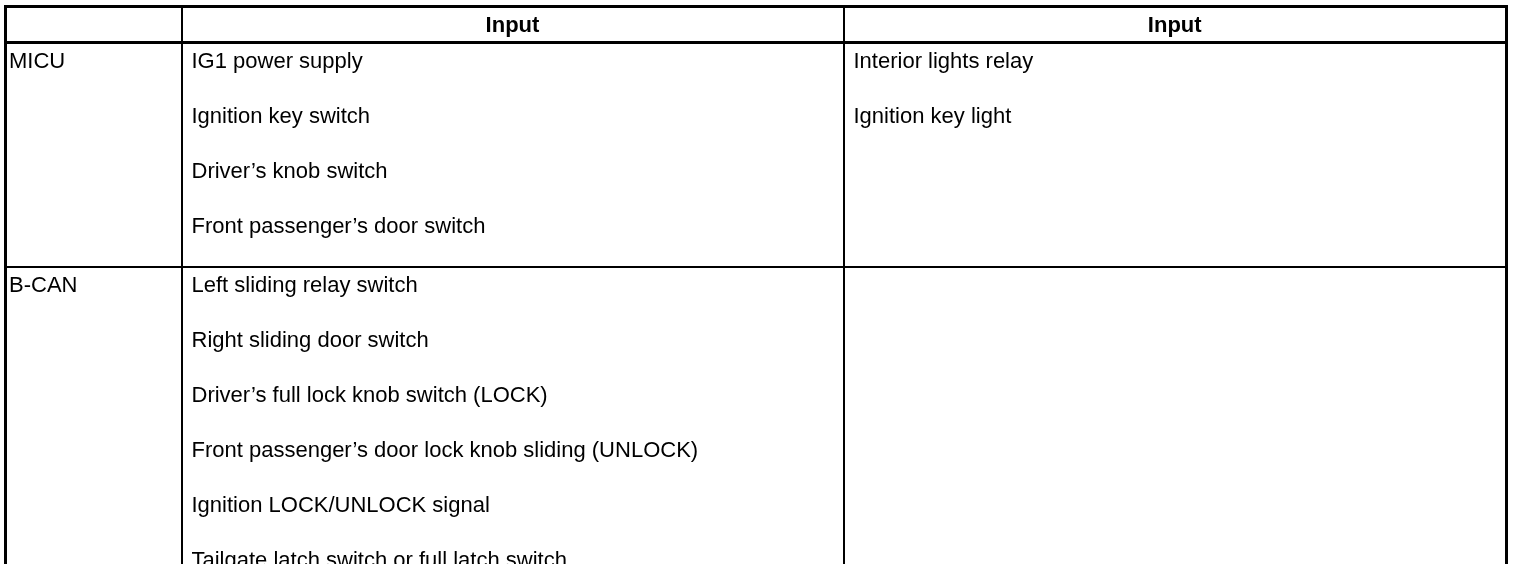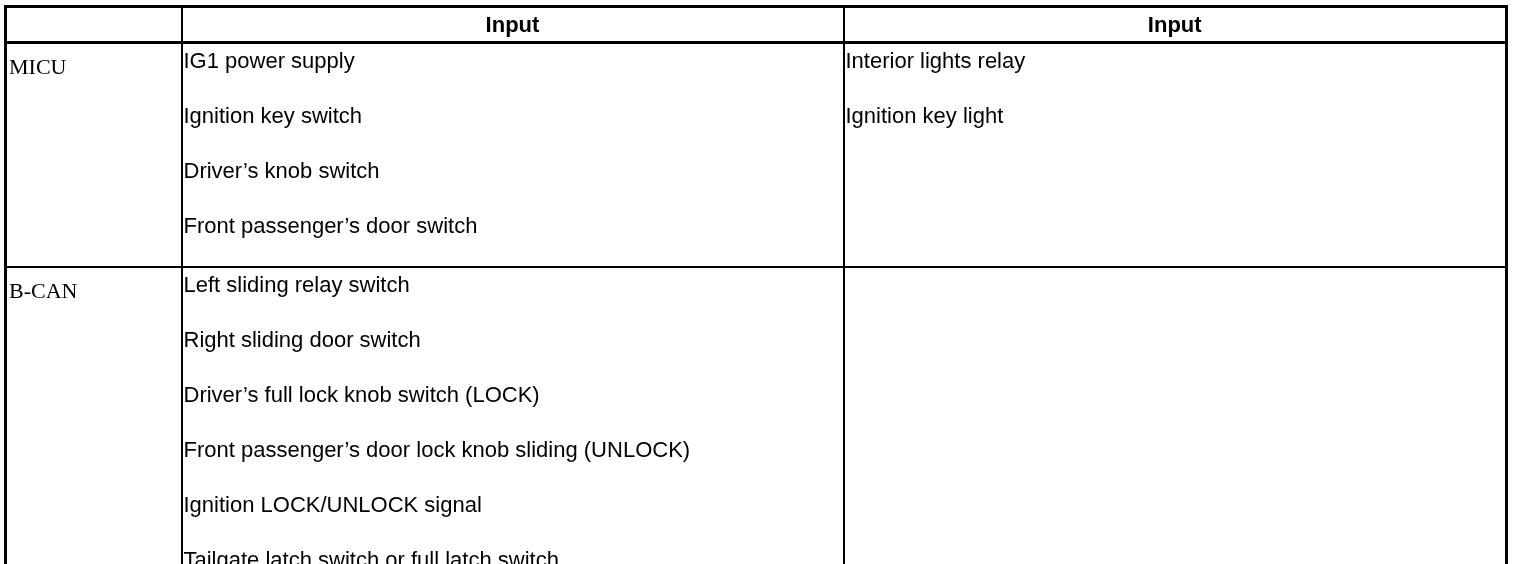--- a/index.html
+++ b/index.html
@@ -57,8 +57,7 @@
   td.src-cell {
     vertical-align: top;
     font-size: 22px;
-    padding: 8px 4px 0 2px;
-    font-family: Liberation Serif, serif;
+    padding: 2px 4px 0 2px;
   }
   .item {
     margin: 0 0 26px 0;

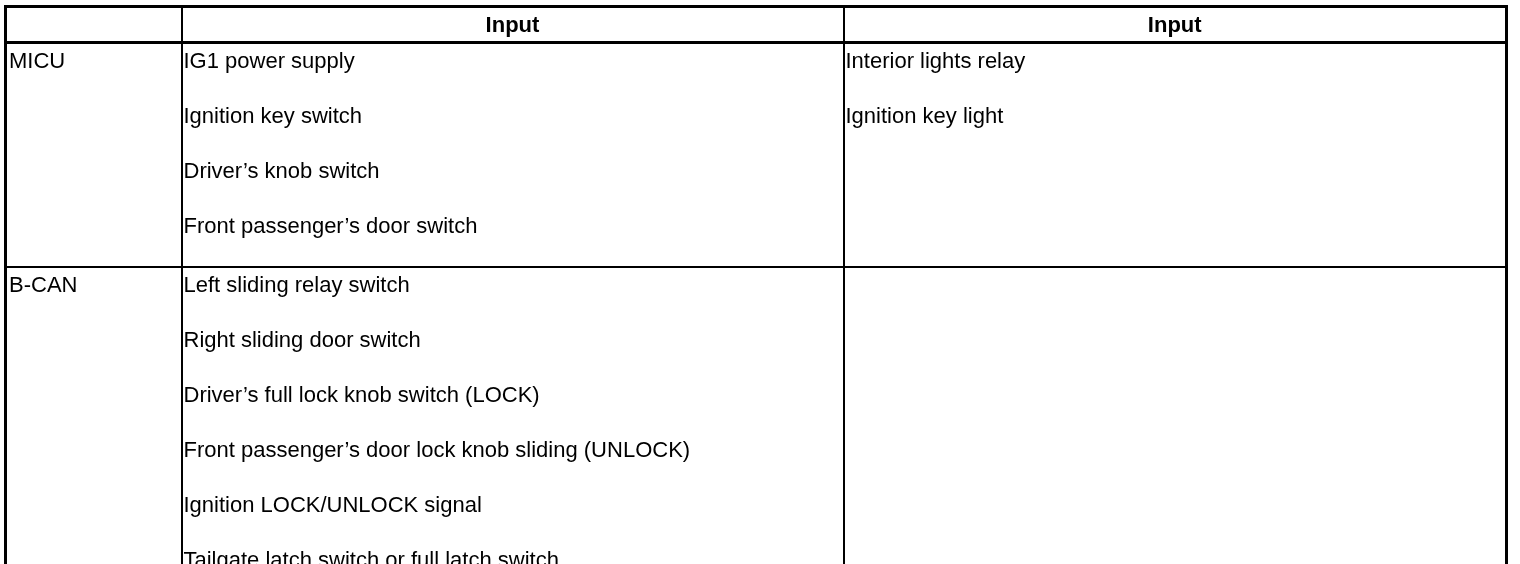--- a/index.html
+++ b/index.html
@@ -52,7 +52,7 @@
   td.cell {
     vertical-align: top;
     font-size: 22px;
-    padding: 2px 4px 0 1px;
+    padding: 2px 4px 0 9px;
   }
   td.src-cell {
     vertical-align: top;

